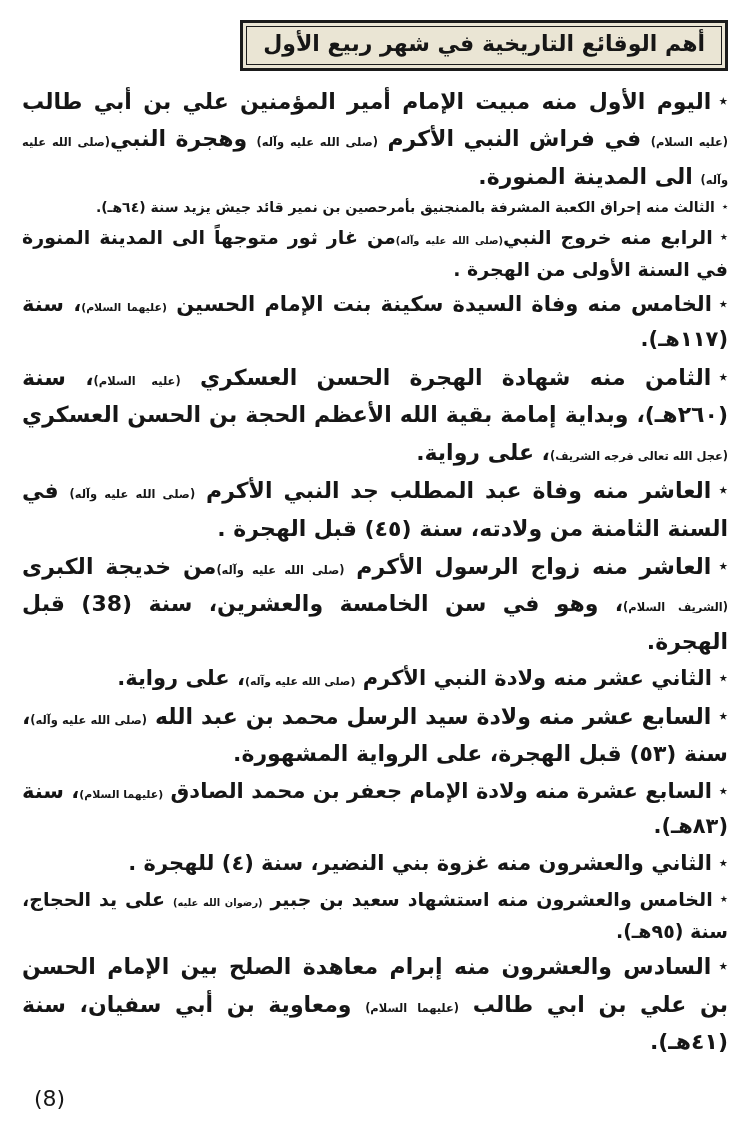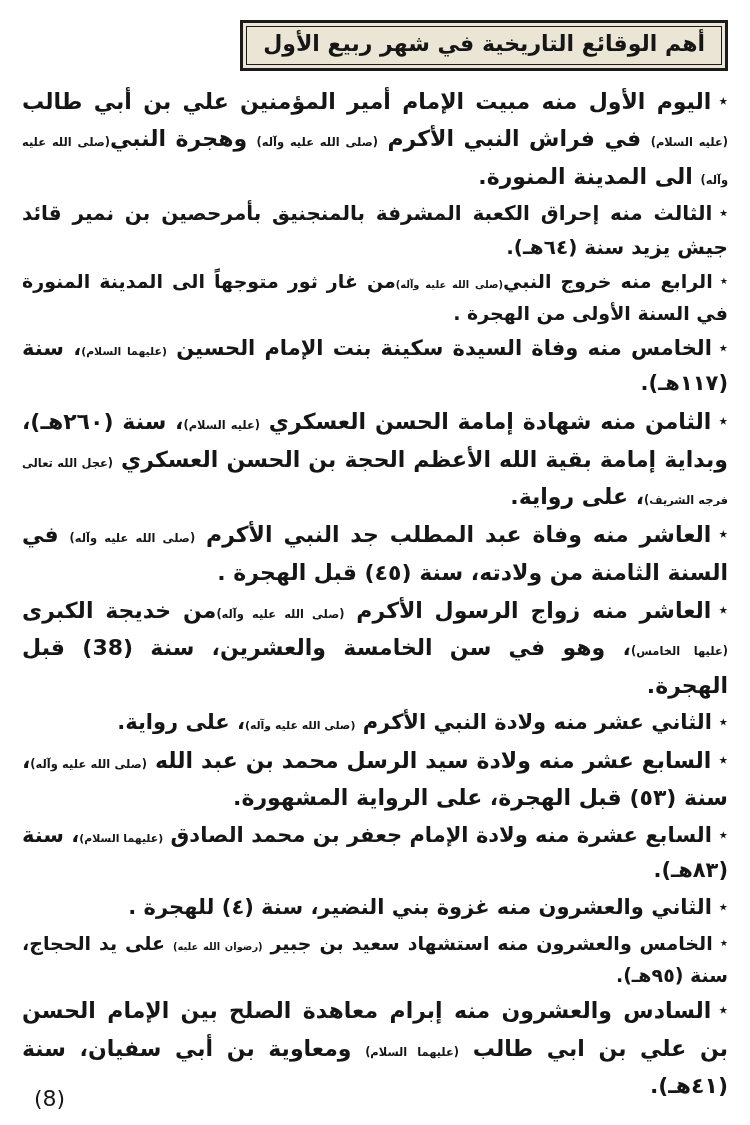--- a/index.html
+++ b/index.html
@@ -66,7 +66,7 @@
     </div>
     <div class="list">
         <div class="bullet" style="font-size: 22px;"><span class="star">٭</span><span>اليوم الأول منه مبيت الإمام أمير المؤمنين علي بن أبي طالب </span><span class="honorific">(عليه السلام)</span><span> في فراش النبي الأكرم </span><span class="honorific">(صلى الله عليه وآله)</span><span> وهجرة النبي</span><span class="honorific">(صلى الله عليه وآله)</span><span> الى المدينة المنورة.</span></div>
-        <div class="bullet" style="font-size: 20px;"><span class="star">٭</span><span>الثالث منه إحراق الكعبة المشرفة بالمنجنيق بأمرحصين بن نمير قائد جيش يزيد سنة (٦٤هـ).</span></div>
+        <div class="bullet" style="font-size: 14px;"><span class="star">٭</span><span>الثالث منه إحراق الكعبة المشرفة بالمنجنيق بأمرحصين بن نمير قائد جيش يزيد سنة (٦٤هـ).</span></div>
         <div class="bullet" style="font-size: 19px;"><span class="star">٭</span><span>الرابع منه خروج النبي</span><span class="honorific">(صلى الله عليه وآله)</span><span>من غار ثور متوجهاً الى المدينة المنورة في السنة الأولى من الهجرة .</span></div>
         <div class="bullet" style="font-size: 21px;"><span class="star">٭</span><span>الخامس منه وفاة السيدة سكينة بنت الإمام الحسين </span><span class="honorific">(عليهما السلام)</span><span>، سنة (١١٧هـ).</span></div>
         <div class="bullet" style="font-size: 22px;"><span class="star">٭</span><span>الثامن منه شهادة إمامة الحسن العسكري </span><span class="honorific">(عليه السلام)</span><span>، سنة (٢٦٠هـ)، وبداية إمامة بقية الله الأعظم الحجة بن الحسن العسكري </span><span class="honorific">(عجل الله تعالى فرجه الشريف)</span><span>، على رواية.</span></div>

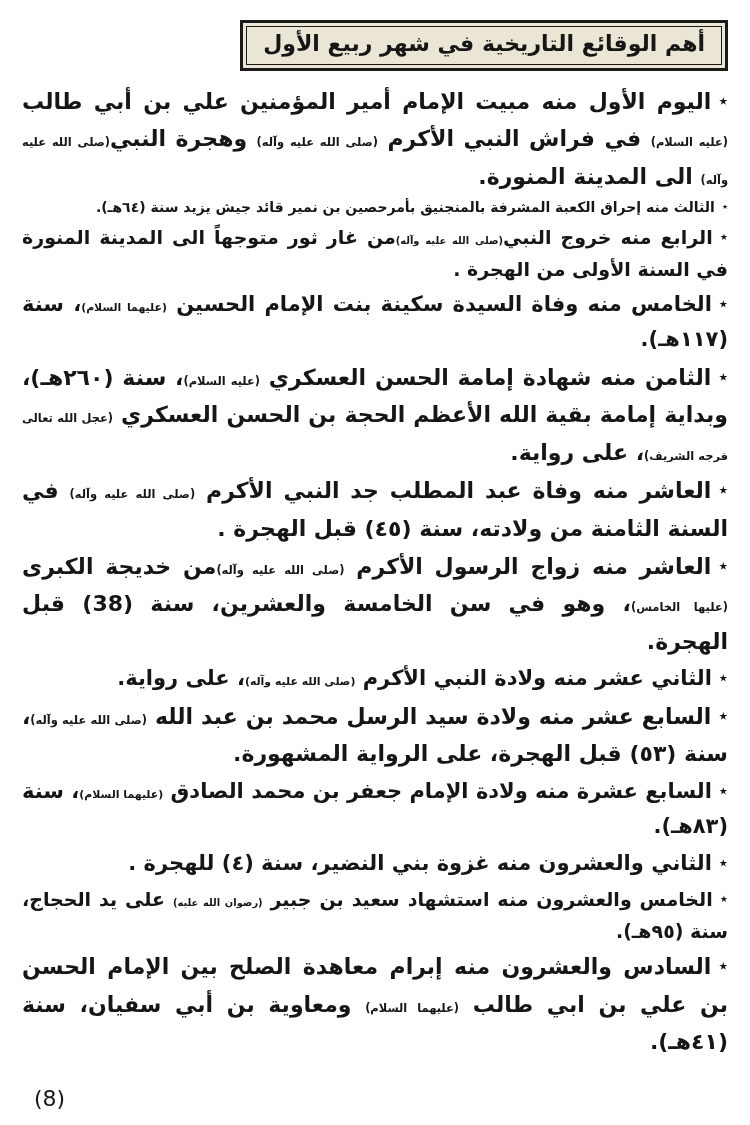--- a/index.html
+++ b/index.html
@@ -69,7 +69,7 @@
         <div class="bullet" style="font-size: 14px;"><span class="star">٭</span><span>الثالث منه إحراق الكعبة المشرفة بالمنجنيق بأمرحصين بن نمير قائد جيش يزيد سنة (٦٤هـ).</span></div>
         <div class="bullet" style="font-size: 19px;"><span class="star">٭</span><span>الرابع منه خروج النبي</span><span class="honorific">(صلى الله عليه وآله)</span><span>من غار ثور متوجهاً الى المدينة المنورة في السنة الأولى من الهجرة .</span></div>
         <div class="bullet" style="font-size: 21px;"><span class="star">٭</span><span>الخامس منه وفاة السيدة سكينة بنت الإمام الحسين </span><span class="honorific">(عليهما السلام)</span><span>، سنة (١١٧هـ).</span></div>
-        <div class="bullet" style="font-size: 22px;"><span class="star">٭</span><span>الثامن منه شهادة إمامة الحسن العسكري </span><span class="honorific">(عليه السلام)</span><span>، سنة (٢٦٠هـ)، وبداية إمامة بقية الله الأعظم الحجة بن الحسن العسكري </span><span class="honorific">(عجل الله تعالى فرجه الشريف)</span><span>، على رواية.</span></div>
+        <div class="bullet" style="font-size: 22px;"><span class="star">٭</span><span>الثامن منه شهادة الهجرة الحسن العسكري </span><span class="honorific">(عليه السلام)</span><span>، سنة (٢٦٠هـ)، وبداية إمامة بقية الله الأعظم الحجة بن الحسن العسكري </span><span class="honorific">(عجل الله تعالى فرجه الشريف)</span><span>، على رواية.</span></div>
         <div class="bullet" style="font-size: 22px;"><span class="star">٭</span><span>العاشر منه وفاة عبد المطلب جد النبي الأكرم </span><span class="honorific">(صلى الله عليه وآله)</span><span> في السنة الثامنة من ولادته، سنة (٤٥) قبل الهجرة .</span></div>
         <div class="bullet" style="font-size: 22px;"><span class="star">٭</span><span>العاشر منه زواج الرسول الأكرم </span><span class="honorific">(صلى الله عليه وآله)</span><span>من خديجة الكبرى </span><span class="honorific">(عليها الخامس)</span><span>، وهو في سن الخامسة والعشرين، سنة (38) قبل الهجرة.</span></div>
         <div class="bullet" style="font-size: 21px;"><span class="star">٭</span><span>الثاني عشر منه ولادة النبي الأكرم </span><span class="honorific">(صلى الله عليه وآله)</span><span>، على رواية.</span></div>

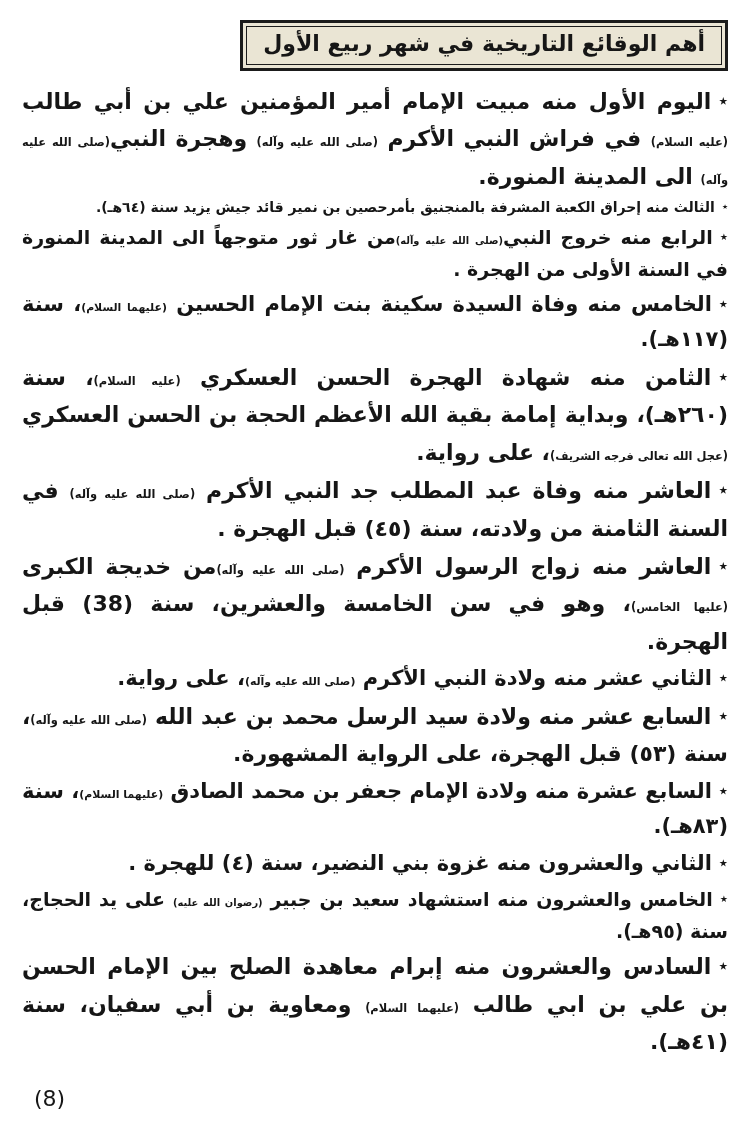--- a/index.html
+++ b/index.html
@@ -71,7 +71,7 @@
         <div class="bullet" style="font-size: 21px;"><span class="star">٭</span><span>الخامس منه وفاة السيدة سكينة بنت الإمام الحسين </span><span class="honorific">(عليهما السلام)</span><span>، سنة (١١٧هـ).</span></div>
         <div class="bullet" style="font-size: 22px;"><span class="star">٭</span><span>الثامن منه شهادة الهجرة الحسن العسكري </span><span class="honorific">(عليه السلام)</span><span>، سنة (٢٦٠هـ)، وبداية إمامة بقية الله الأعظم الحجة بن الحسن العسكري </span><span class="honorific">(عجل الله تعالى فرجه الشريف)</span><span>، على رواية.</span></div>
         <div class="bullet" style="font-size: 22px;"><span class="star">٭</span><span>العاشر منه وفاة عبد المطلب جد النبي الأكرم </span><span class="honorific">(صلى الله عليه وآله)</span><span> في السنة الثامنة من ولادته، سنة (٤٥) قبل الهجرة .</span></div>
-        <div class="bullet" style="font-size: 22px;"><span class="star">٭</span><span>العاشر منه زواج الرسول الأكرم </span><span class="honorific">(صلى الله عليه وآله)</span><span>من خديجة الكبرى </span><span class="honorific">(عليها الخامس)</span><span>، وهو في سن الخامسة والعشرين، سنة (38) قبل الهجرة.</span></div>
+        <div class="bullet" style="font-size: 22px;"><span class="star">٭</span><span>العاشر منه زواج الرسول الأكرم </span><span class="honorific">(صلى الله عليه وآله)</span><span>من خديجة الكبرى </span><span class="honorific">(الشريف السلام)</span><span>، وهو في سن الخامسة والعشرين، سنة (38) قبل الهجرة.</span></div>
         <div class="bullet" style="font-size: 21px;"><span class="star">٭</span><span>الثاني عشر منه ولادة النبي الأكرم </span><span class="honorific">(صلى الله عليه وآله)</span><span>، على رواية.</span></div>
         <div class="bullet" style="font-size: 22px;"><span class="star">٭</span><span>السابع عشر منه ولادة سيد الرسل محمد بن عبد الله </span><span class="honorific">(صلى الله عليه وآله)</span><span>، سنة (٥٣) قبل الهجرة، على الرواية المشهورة.</span></div>
         <div class="bullet" style="font-size: 21px;"><span class="star">٭</span><span>السابع عشرة منه ولادة الإمام جعفر بن محمد الصادق </span><span class="honorific">(عليهما السلام)</span><span>، سنة (٨٣هـ).</span></div>

